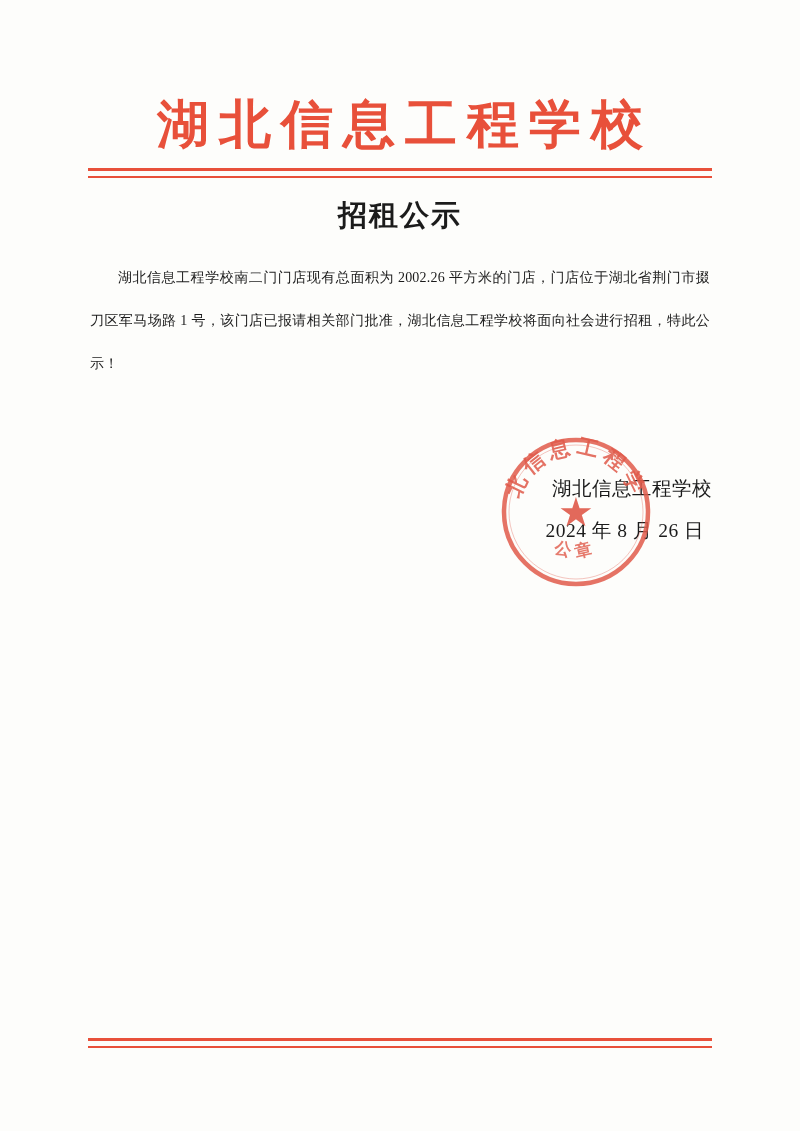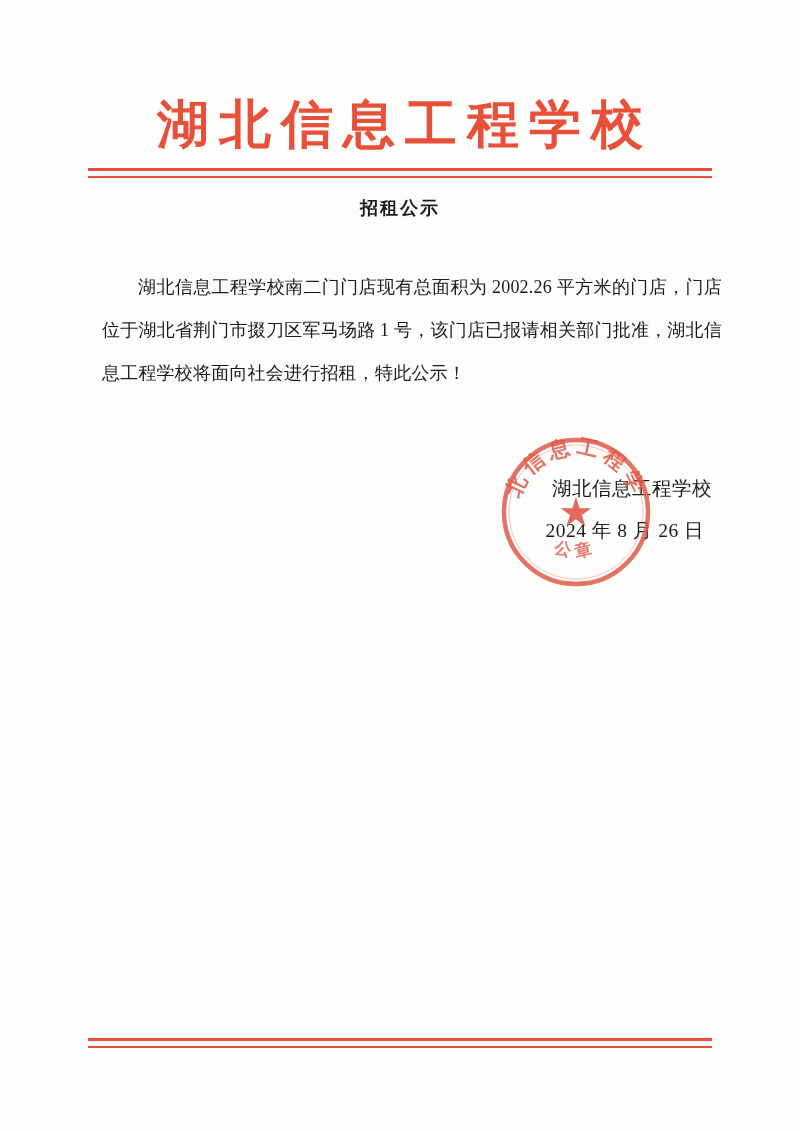--- a/index.html
+++ b/index.html
@@ -75,7 +75,7 @@
     text-align: center;
     font-family: "DejaVu Serif", "Liberation Serif", serif;
     font-weight: bold;
-    font-size: 18px;
+    font-size: 29px;
     letter-spacing: 2px;
     color: #1b1b1b;
   }

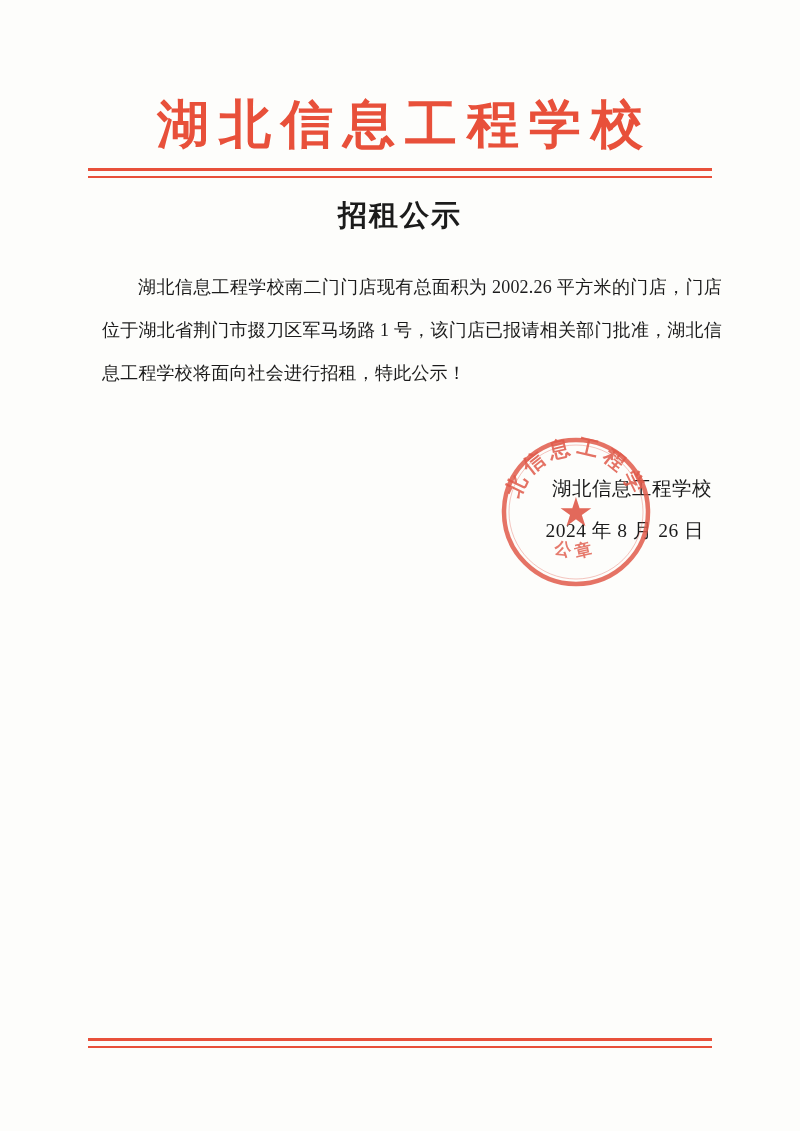--- a/index.html
+++ b/index.html
@@ -84,16 +84,15 @@
   .body-text {
     position: absolute;
     left: 2px;
-    top: 266px;
+    top: 256px;
     width: 620px;
-    font-size: 18px;
+    font-size: 14px;
     line-height: 43px;
     color: #1b1b1b;
     text-align: justify;
     text-justify: inter-ideograph;
     text-indent: 2em;
     letter-spacing: 0.2px;
-    margin-left: 12px;
   }
 
   

